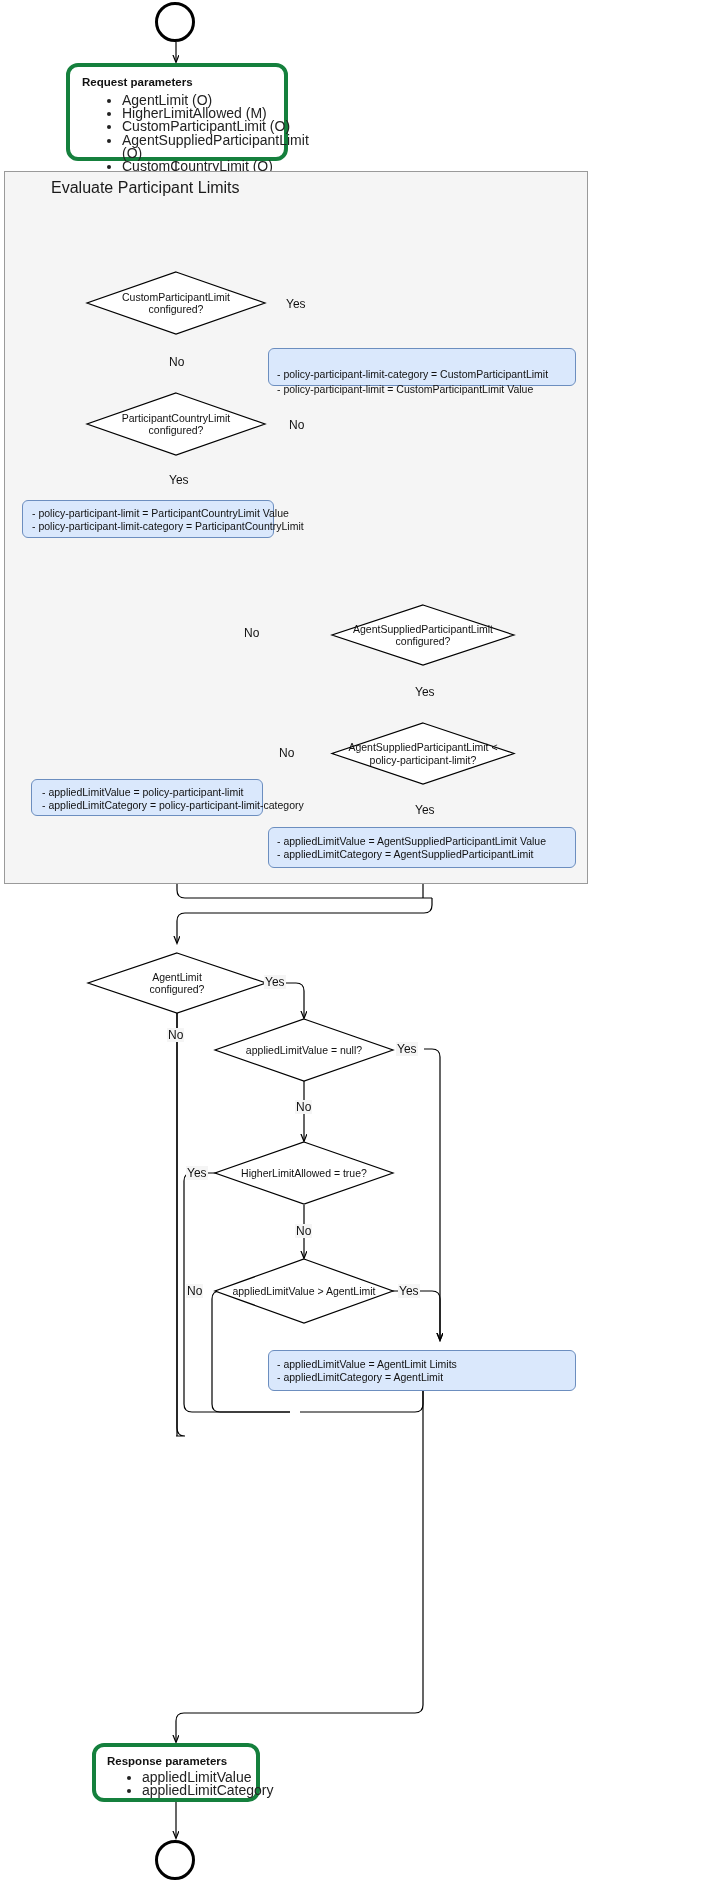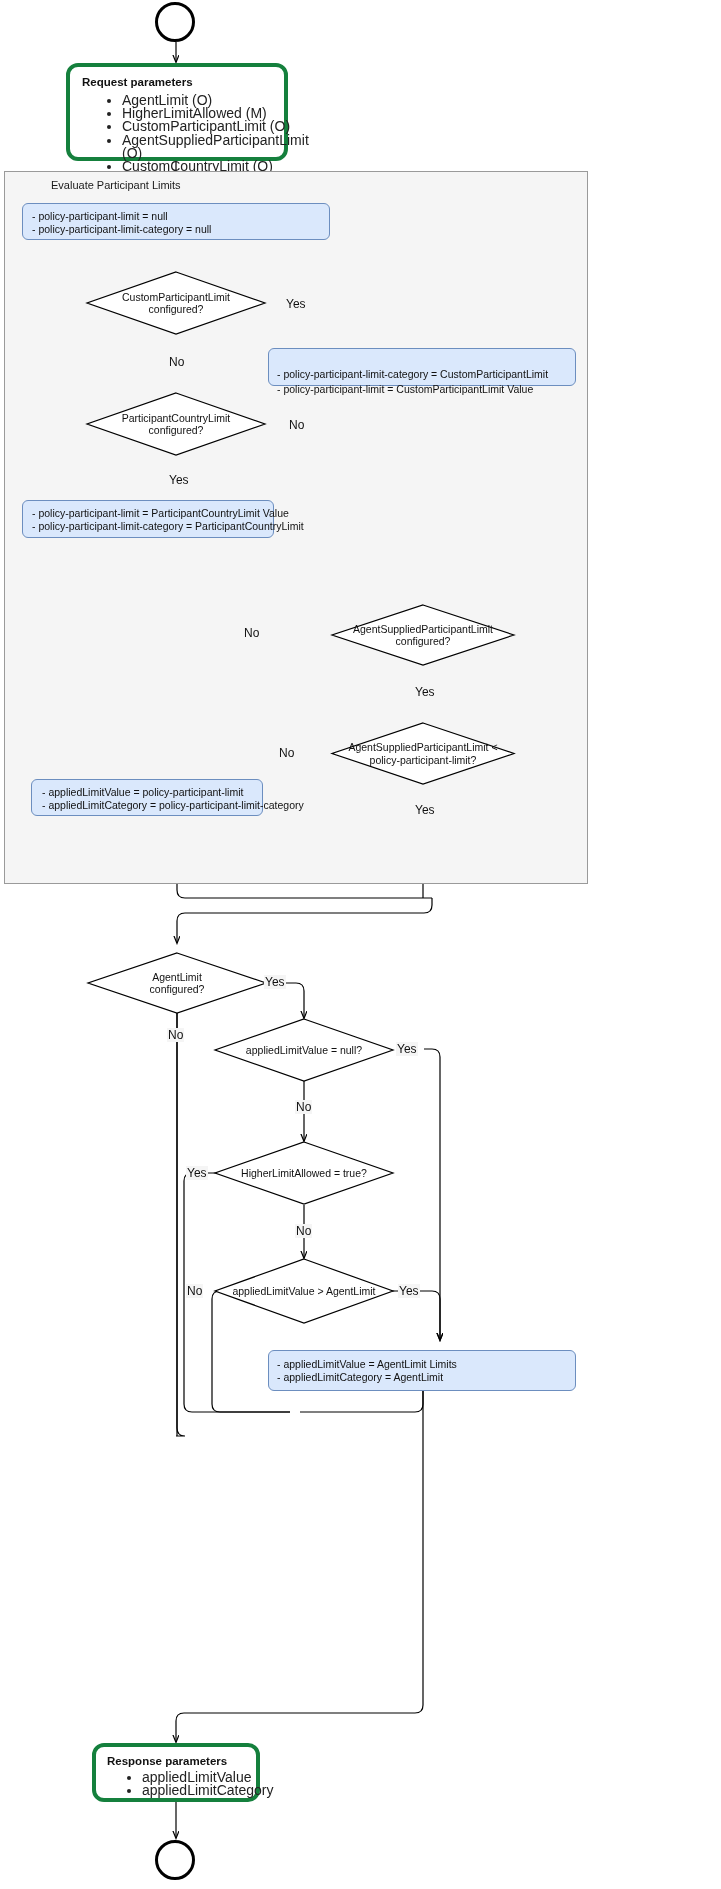--- a/index.html
+++ b/index.html
@@ -11,7 +11,7 @@
 
   
   .lane{background:#f5f5f5;border:1px solid #9a9a9a;}
-  .lane-title{font-size:11px;color:#1a1a1a;white-space:nowrap;padding-left:40px;}
+  .lane-title{font-size:16px;color:#1a1a1a;white-space:nowrap;padding-left:40px;}
 
   
   .param-box{background:#ffffff;border:4px solid #15803d;border-radius:12px;}

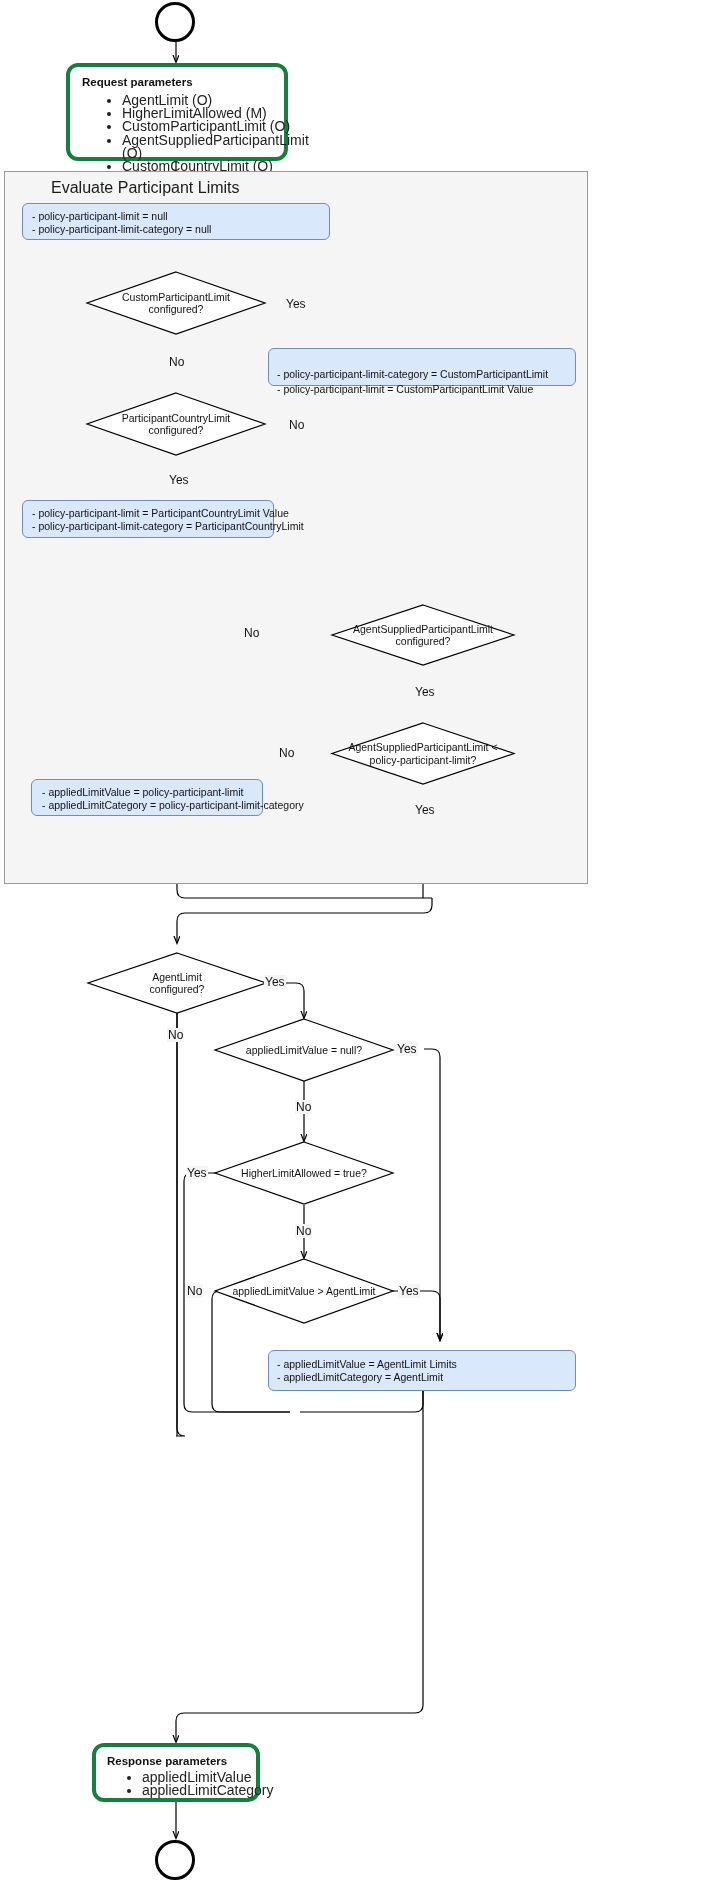--- a/index.html
+++ b/index.html
@@ -125,10 +125,6 @@
     <div class="abs lane-title" style="left:6px;top:7px;">Evaluate Participant Limits</div>
   </div>
 
-  <div class="abs proc" style="left:22px;top:203px;width:308px;height:37px;">
-    <div class="abs line" style="left:9px;top:6px;">- policy-participant-limit = null</div>
-    <div class="abs line" style="left:9px;top:19px;">- policy-participant-limit-category = null</div>
-  </div>
 
   <div class="abs diamond-wrap" style="left:87px;top:272px;width:178px;height:62px;">
     <svg width="178" height="62">

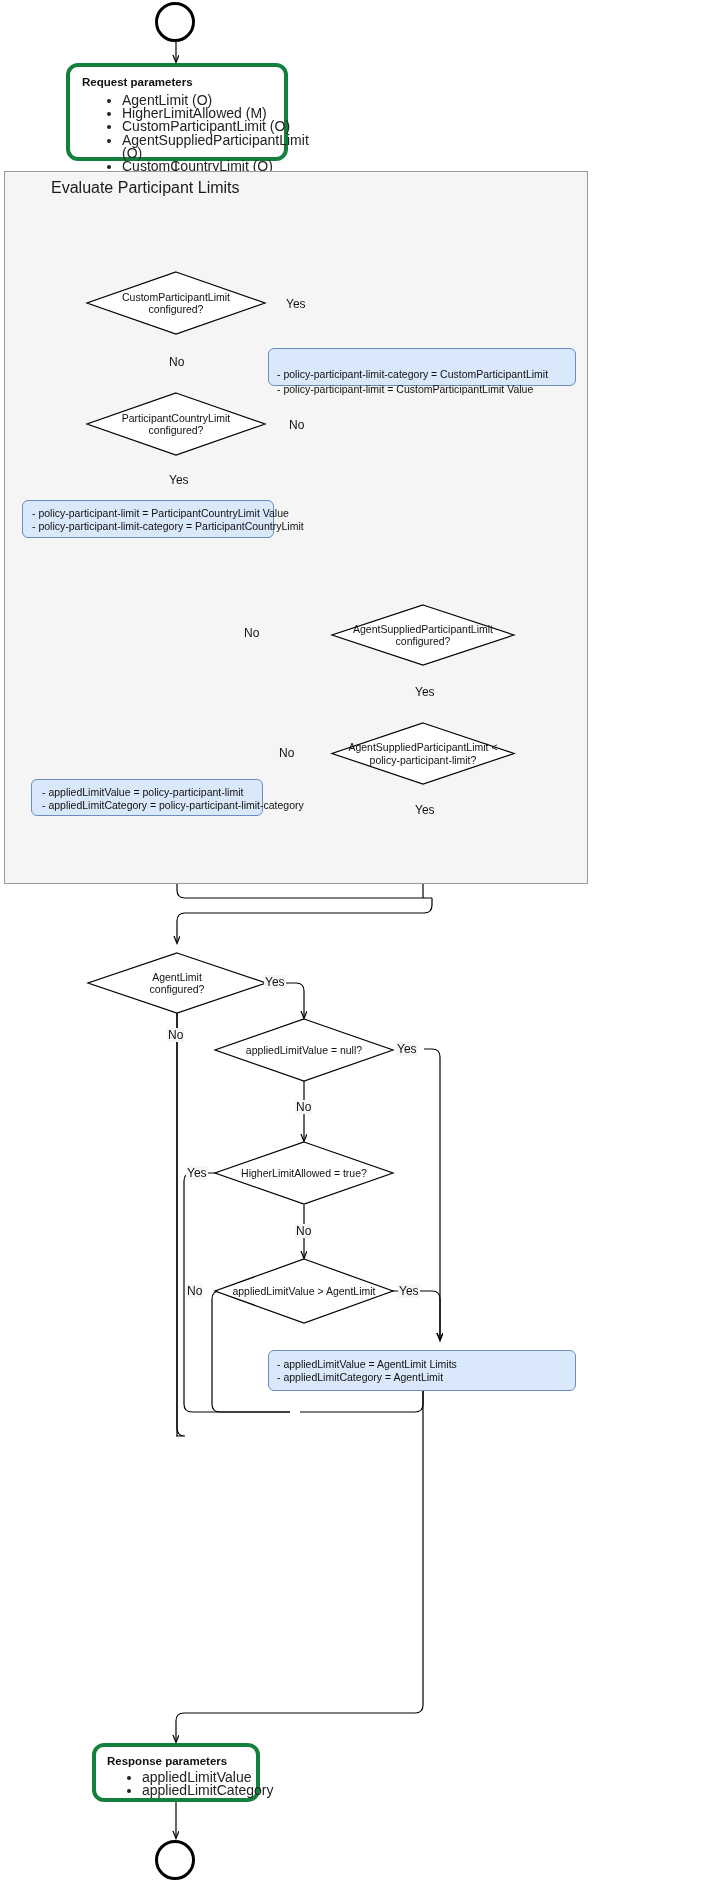--- a/index.html
+++ b/index.html
@@ -189,6 +189,10 @@
     <div class="abs line" style="left:10px;top:19px;">- appliedLimitCategory = policy-participant-limit-category</div>
   </div>
 
+  <div class="abs proc" style="left:268px;top:827px;width:308px;height:41px;">
+    <div class="abs line" style="left:8px;top:7px;">- appliedLimitValue = AgentSuppliedParticipantLimit Value</div>
+    <div class="abs line" style="left:8px;top:20px;">- appliedLimitCategory = AgentSuppliedParticipantLimit</div>
+  </div>
 
 
   <div class="abs diamond-wrap" style="left:88px;top:953px;width:178px;height:60px;">

